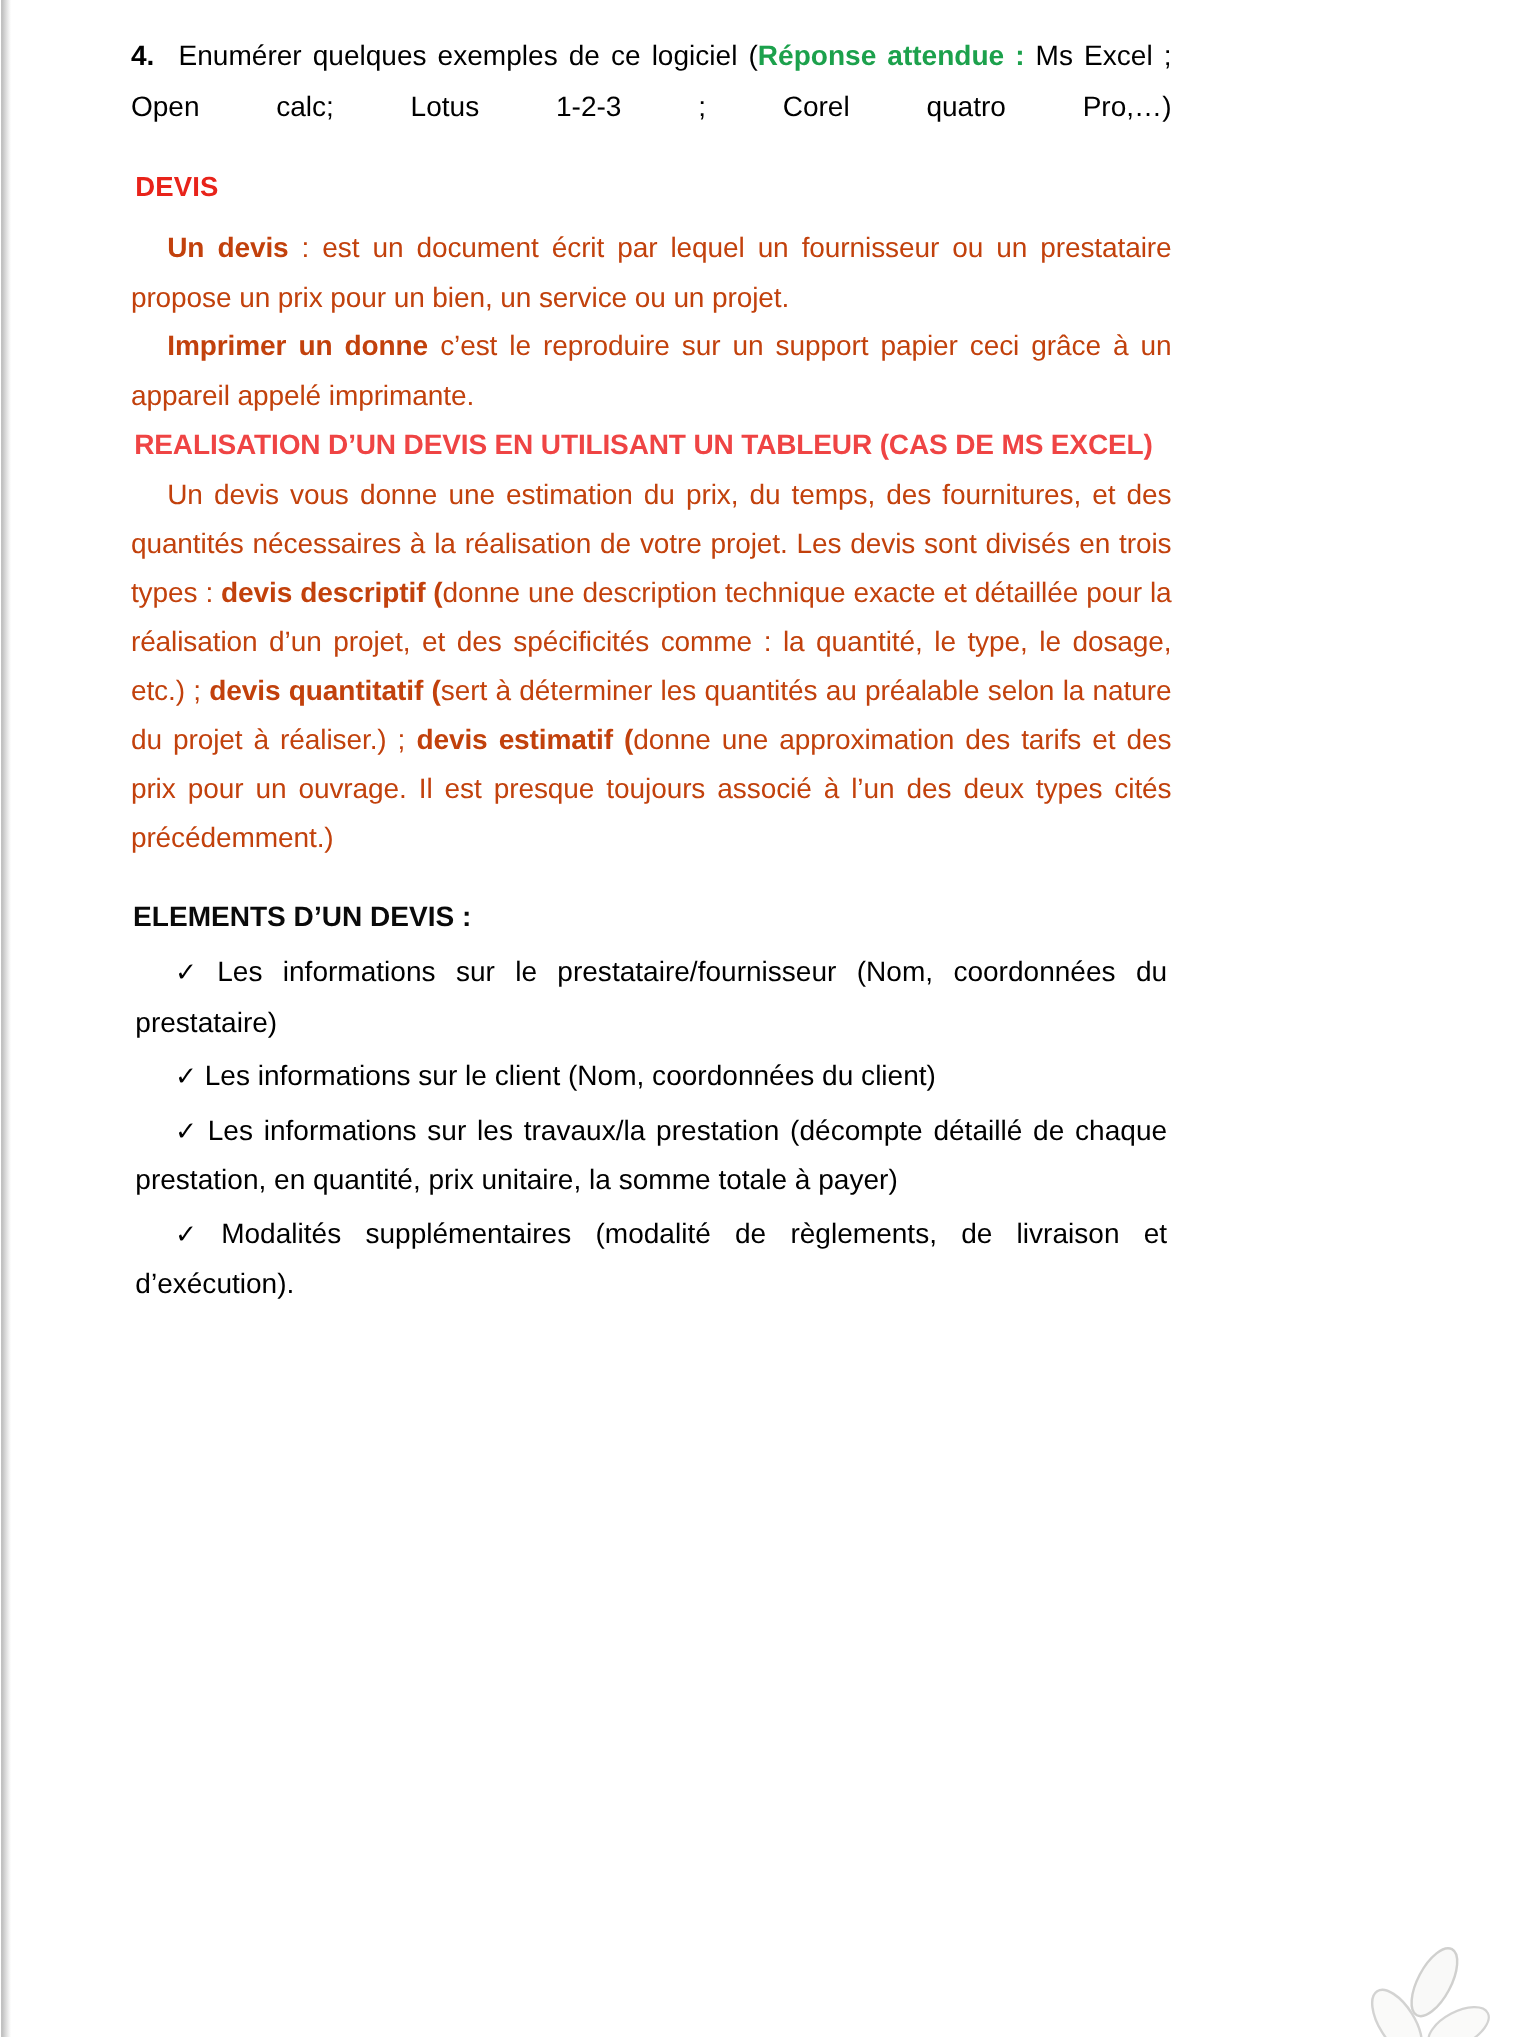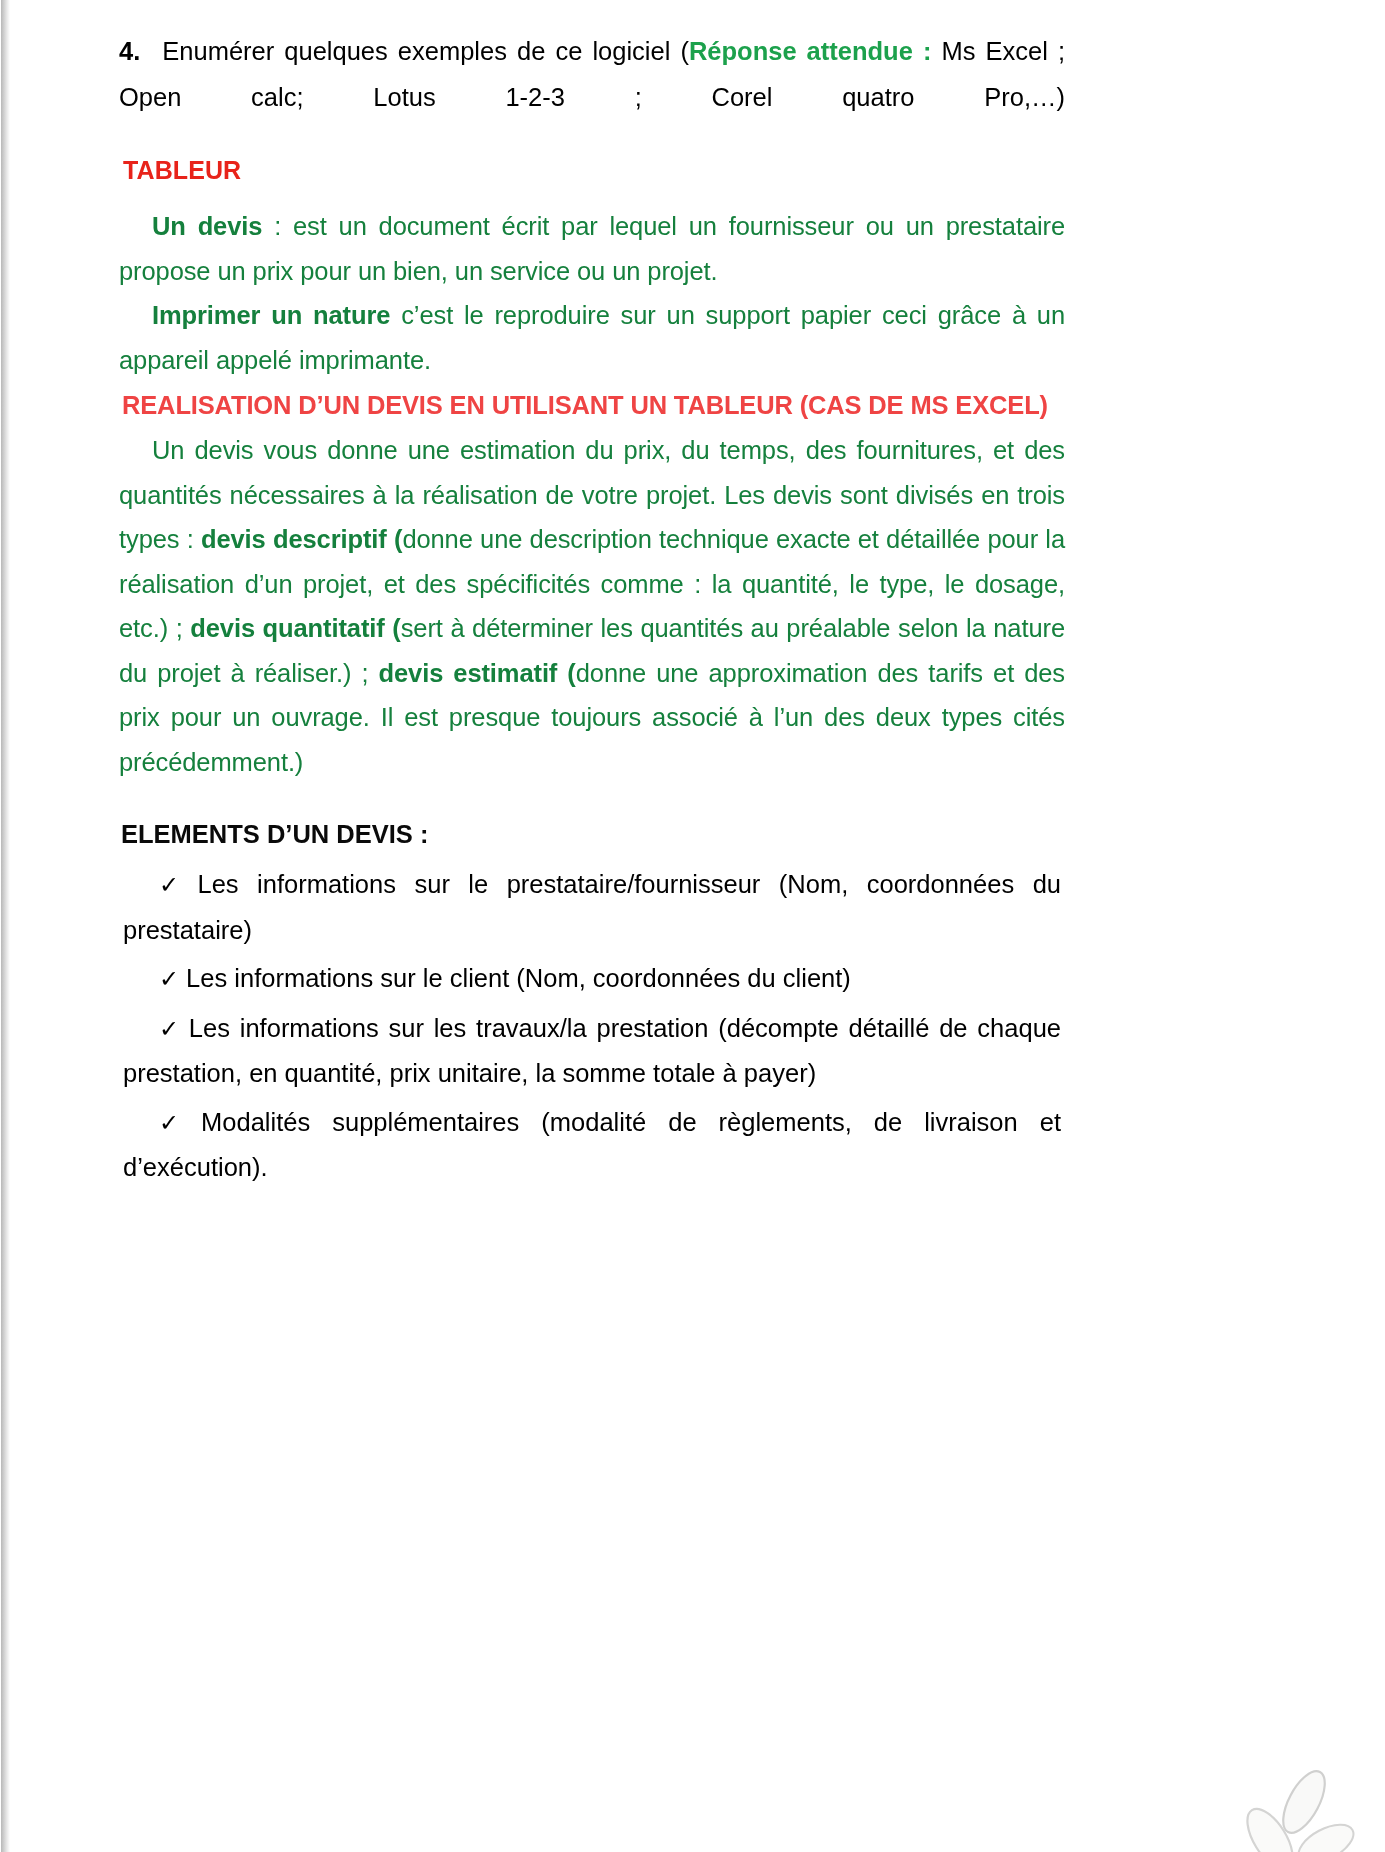--- a/index.html
+++ b/index.html
@@ -141,7 +141,7 @@
 
     <div class="gap-md"></div>
 
-    <h2 class="heading red indent">TABLEUR</h2>
+    <h2 class="heading red indent">DEVIS</h2>
 
     <div style="height:6px"></div>
 

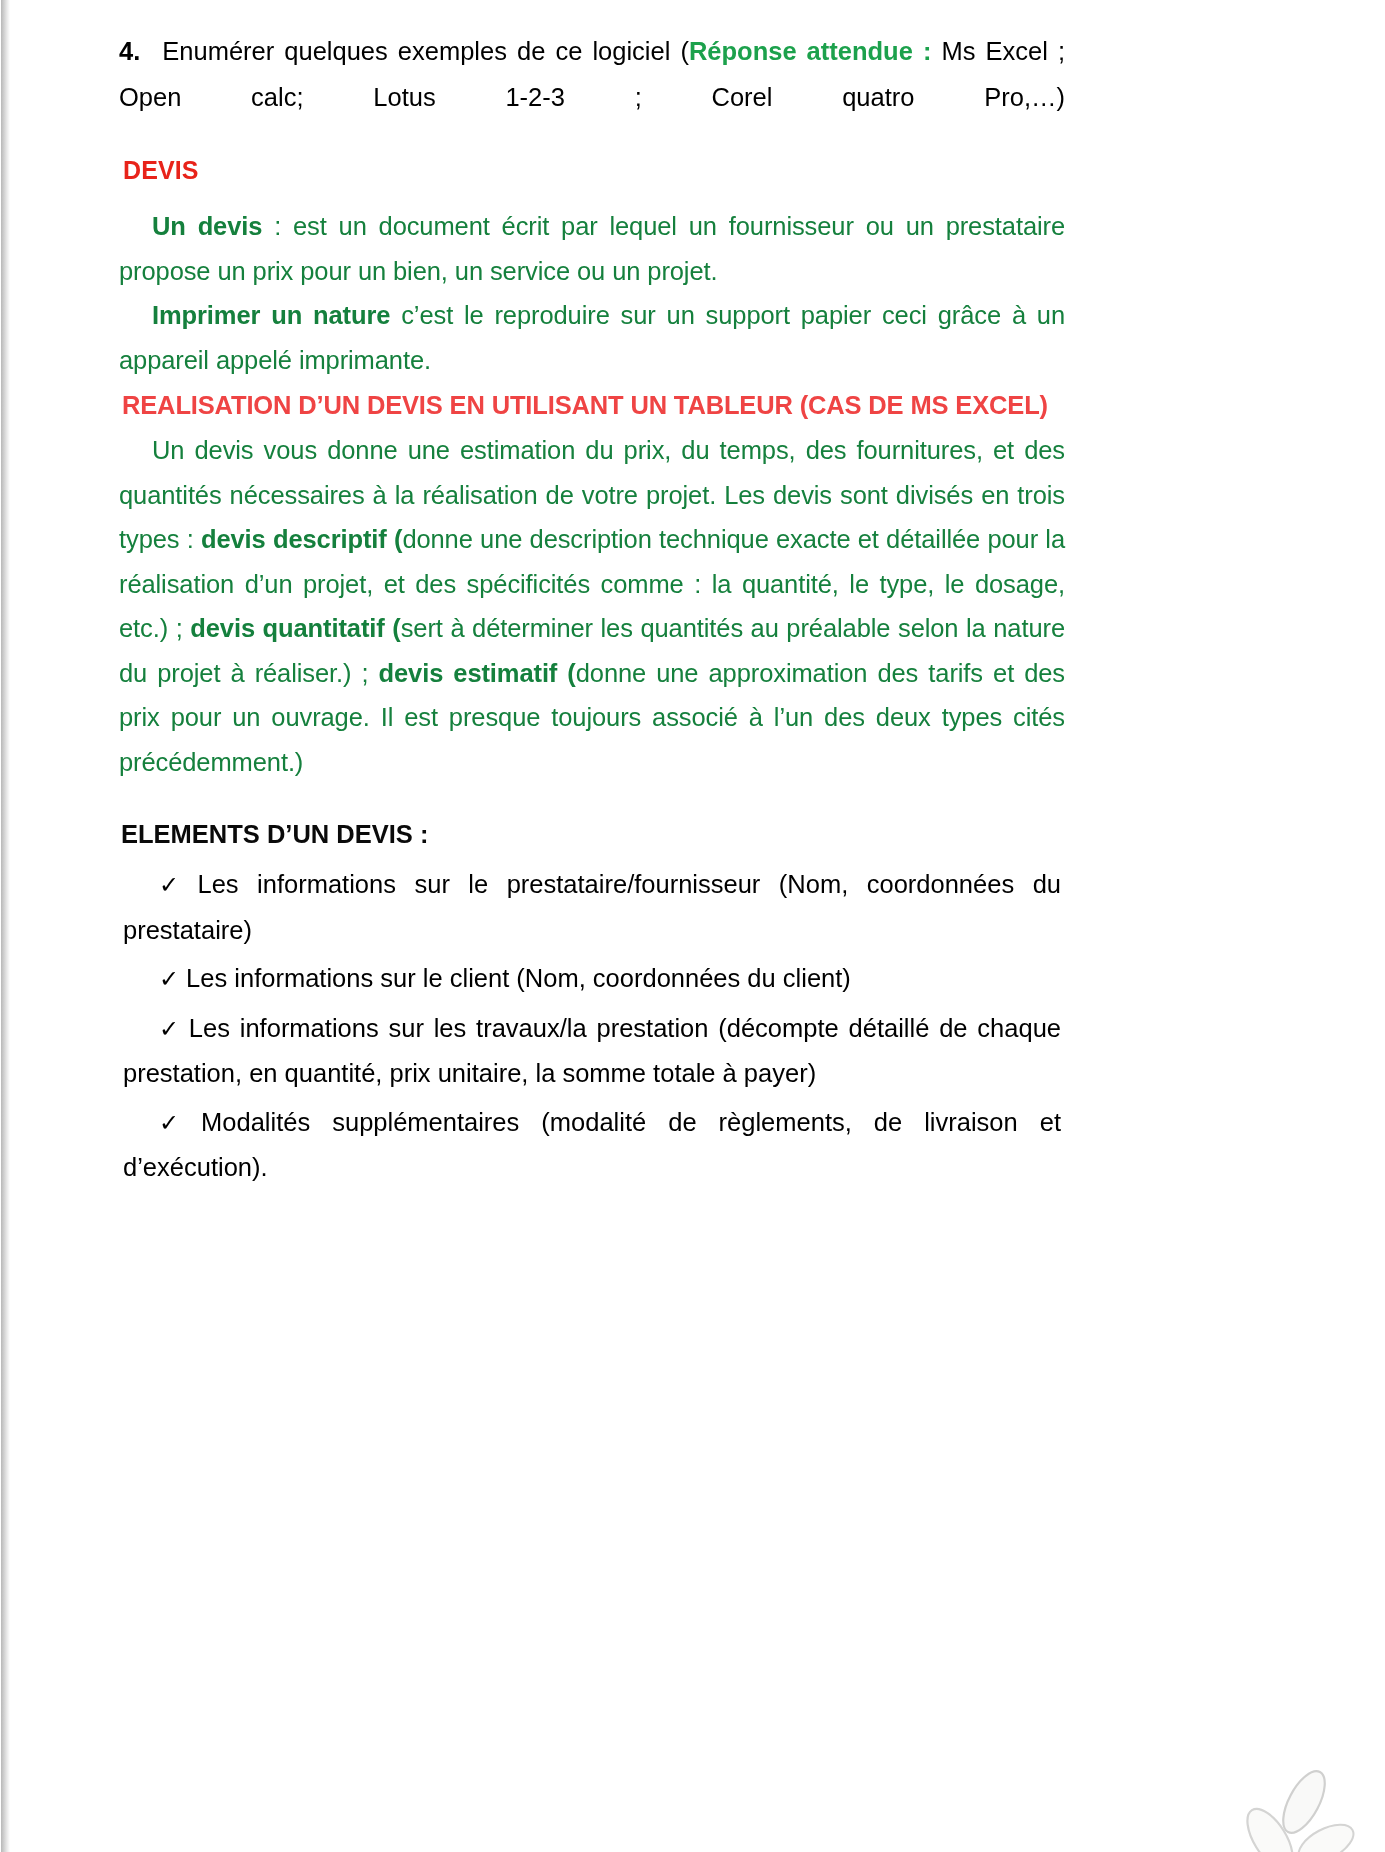--- a/index.html
+++ b/index.html
@@ -50,7 +50,7 @@
     text-align: justify;
     text-justify: inter-word;
     margin: 0 0 0 0;
-    color: #15803d;
+    color: #c2410c;
     letter-spacing: -0.1px;
   }
   .para.hang {

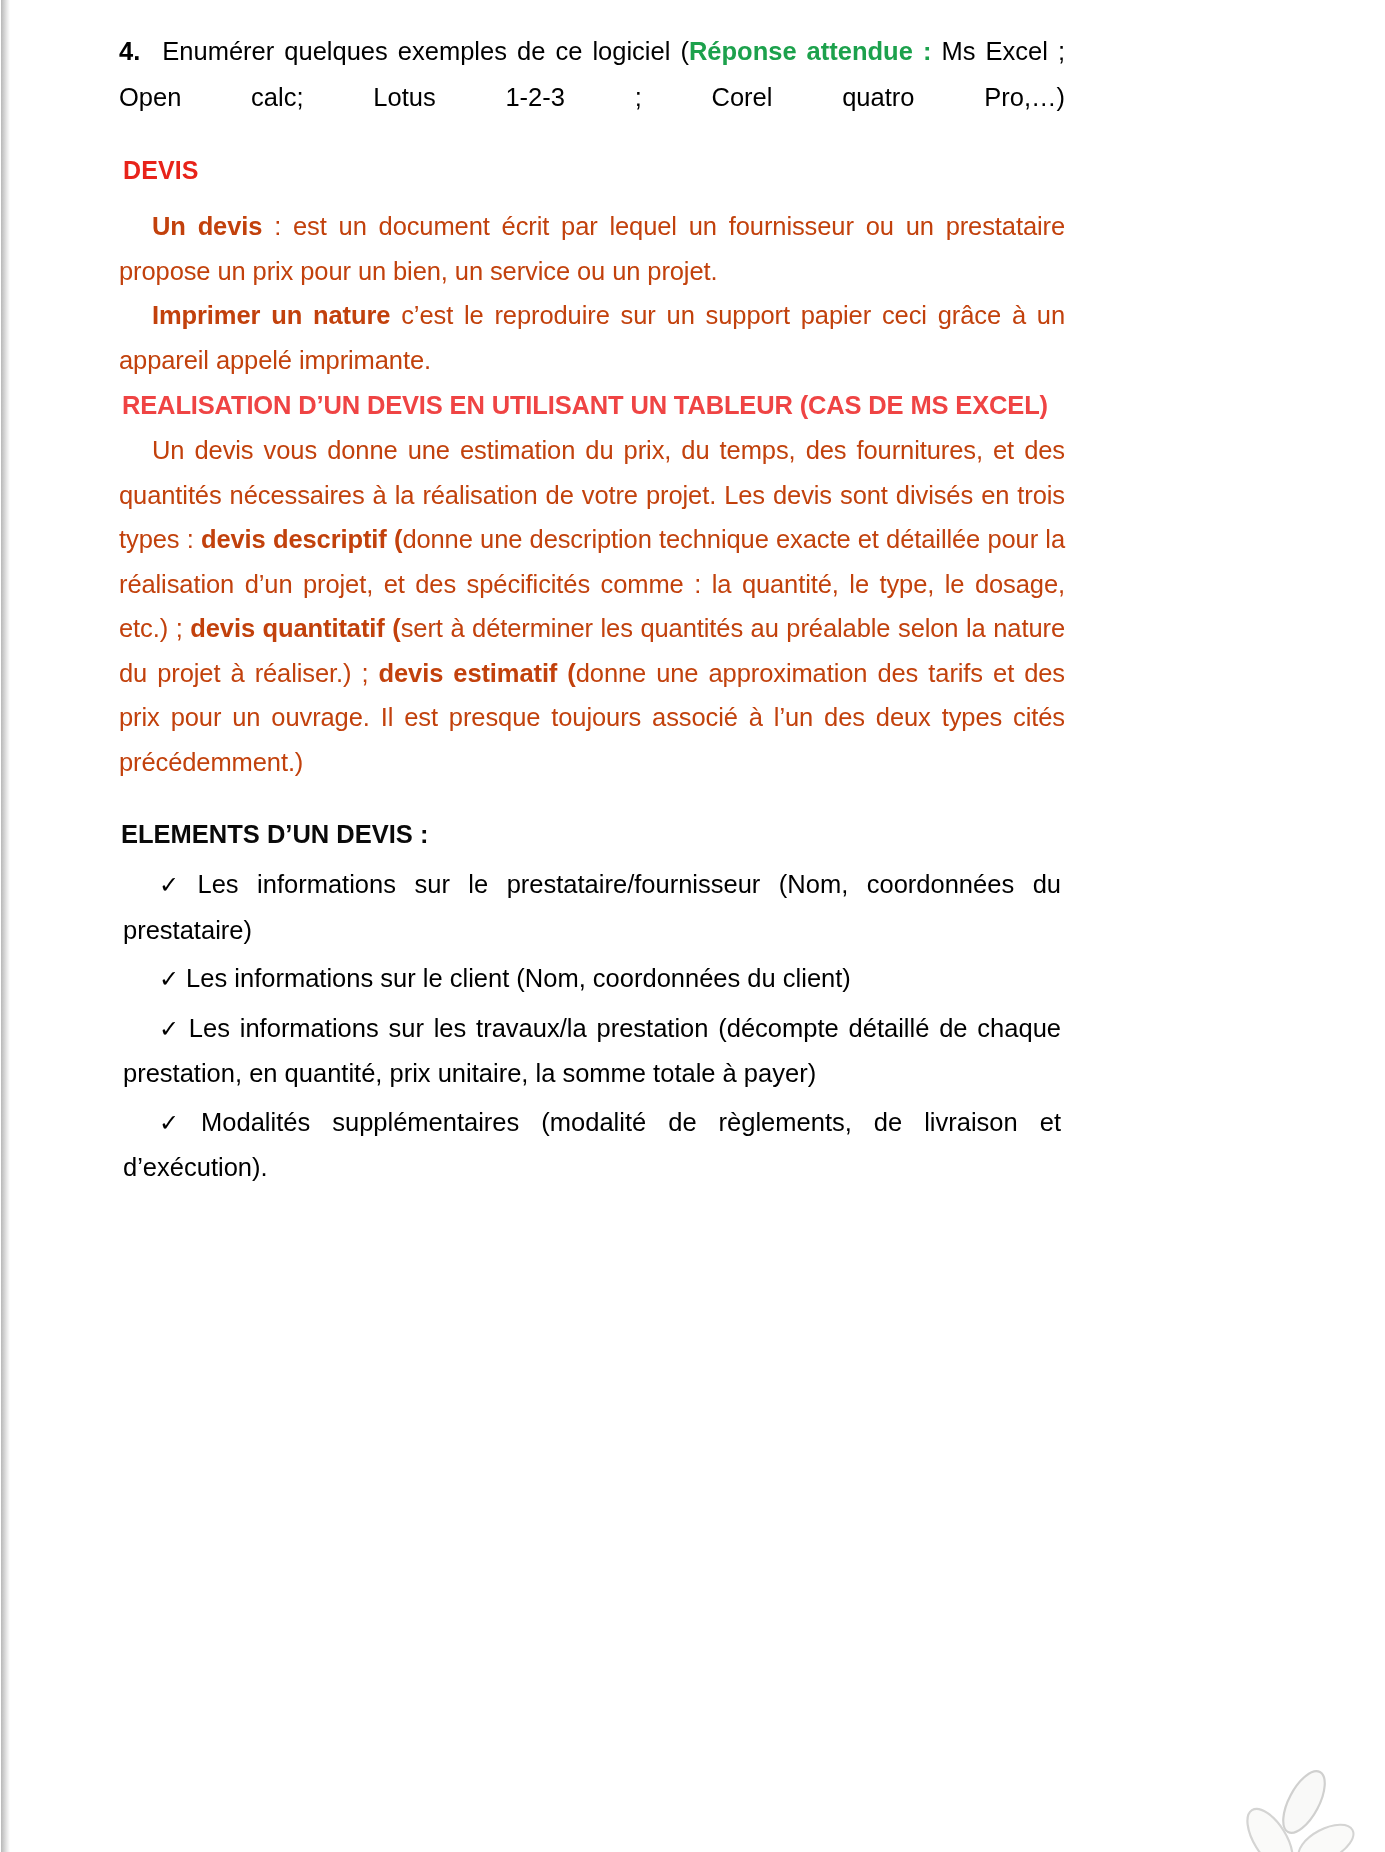--- a/index.html
+++ b/index.html
@@ -153,7 +153,7 @@
     </p>
 
     <p class="para hang">
-      <span class="b">Imprimer un nature</span><span> c’est le reproduire sur un support papier ceci grâce à un appareil appelé imprimante.</span>
+      <span class="b">Imprimer un donne</span><span> c’est le reproduire sur un support papier ceci grâce à un appareil appelé imprimante.</span>
     </p>
 
     <p class="big-green-heading">REALISATION D’UN DEVIS EN UTILISANT UN TABLEUR (CAS DE MS EXCEL)</p>

